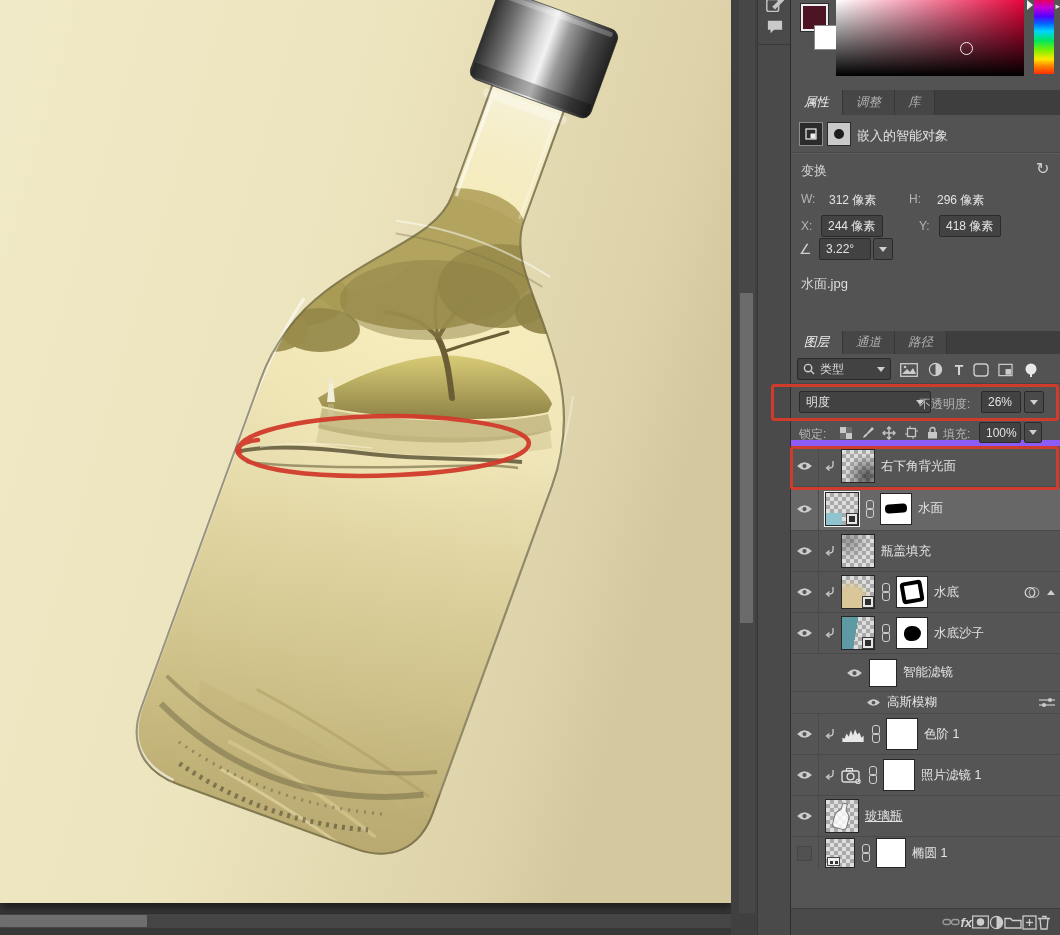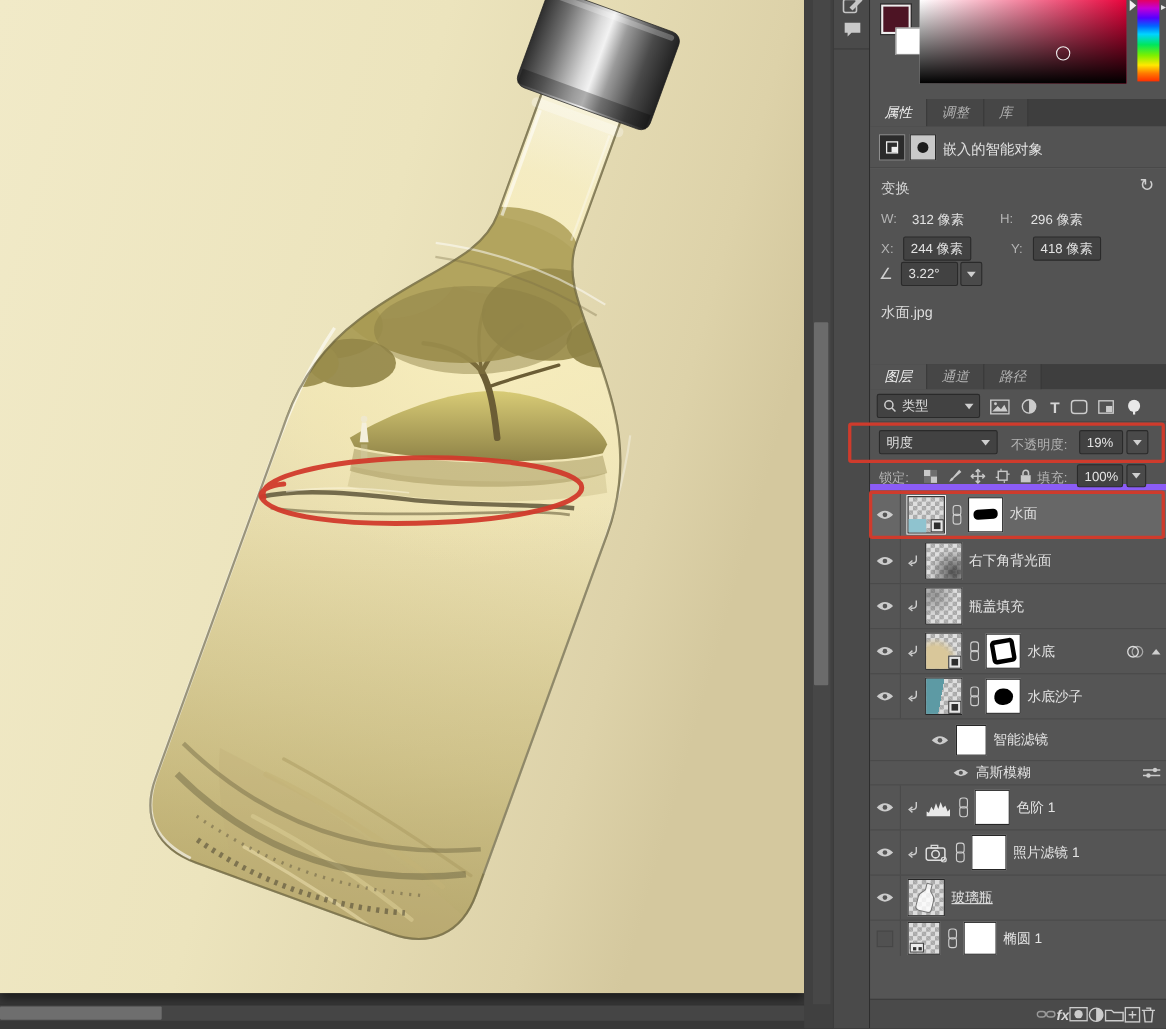--- a/index.html
+++ b/index.html
@@ -369,7 +369,7 @@
     </div>
 
     <div class="sec lblend">
-      <div class="box" style="left:8px;top:7px;width:108px;justify-content:space-between">
+      <div class="box" style="left:8px;top:7px;width:132px;justify-content:space-between">
         <span>明度</span>
           <span class="carat"></span>
       </div>

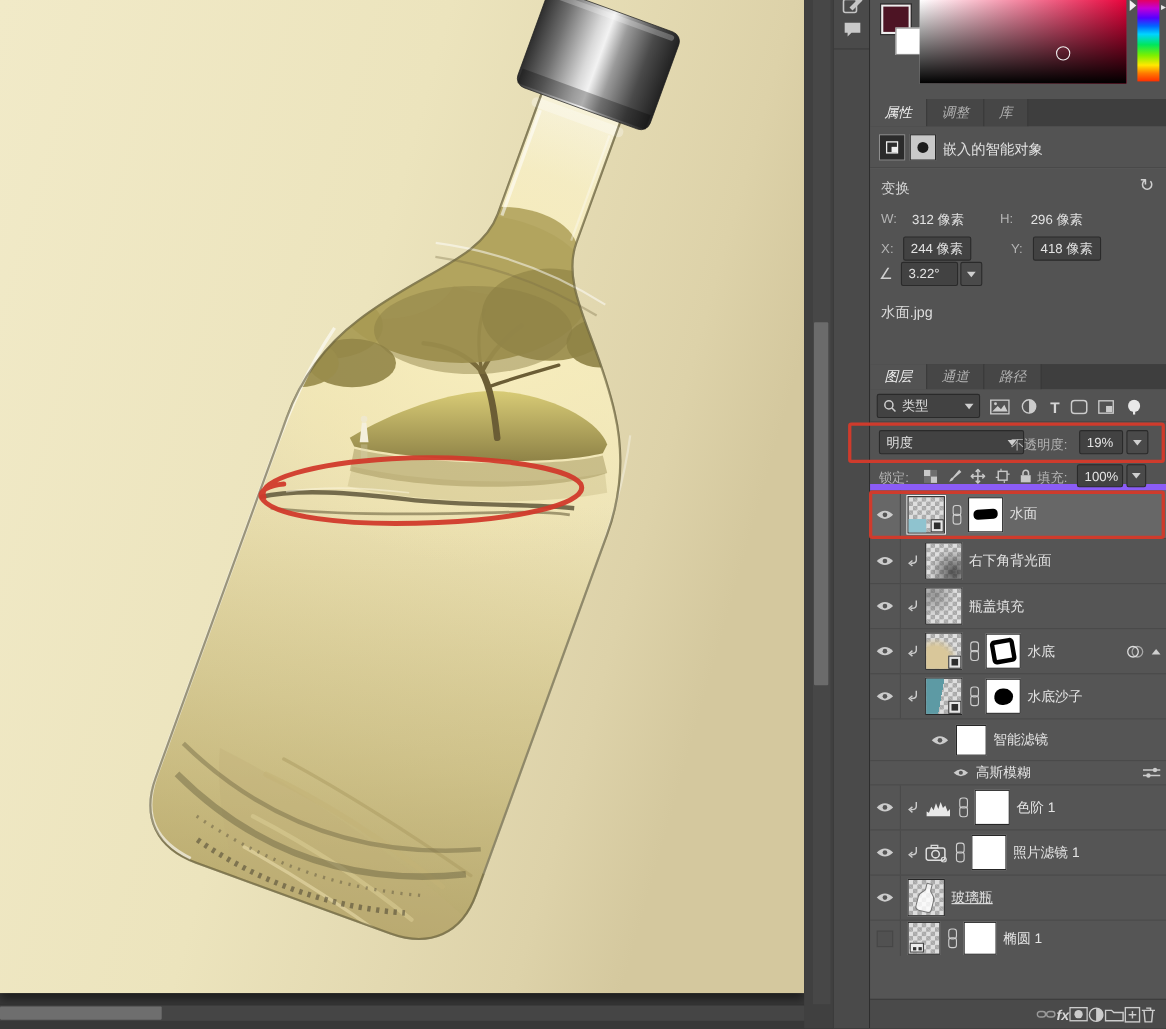--- a/index.html
+++ b/index.html
@@ -374,7 +374,7 @@
           <span class="carat"></span>
       </div>
       <span class="pos lbl" style="left:128px;top:12px">不透明度:</span>
-      <div class="box" style="left:190px;top:7px;width:40px">19%</div>
+      <div class="box" style="left:190px;top:7px;width:40px">26%</div>
       <div class="ddbtn" style="left:233px;top:7px">
           <span class="carat"></span>
         </div>

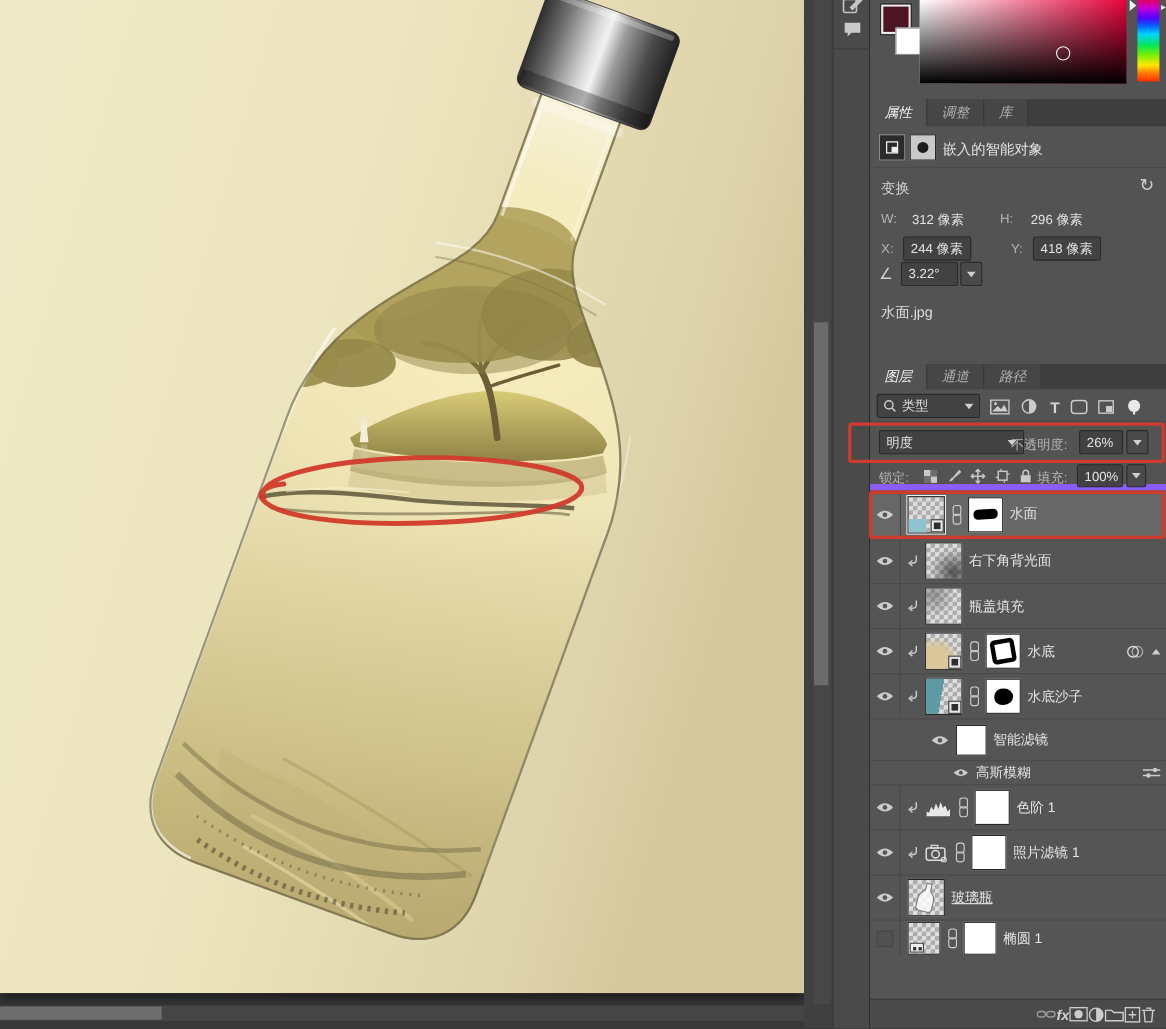--- a/index.html
+++ b/index.html
@@ -426,6 +426,25 @@
 
     <div class="sec lrows">
 
+      <div class="lrow" style="height:41px">
+        <div class="eyecell">
+          <svg width="17" height="12" viewBox="0 0 16 11">
+              <path d="M1 5.5 Q8 -1.5 15 5.5 Q8 12.5 1 5.5Z" fill="#cccccc"></path>
+              <circle cx="8" cy="5.5" r="2" fill="#555555"></circle>
+            </svg>
+        </div>
+        <div class="rowbody">
+          <svg width="10" height="12" viewBox="0 0 10 12">
+              <path d="M8 1 V5 Q8 8 4 8 H3" fill="none" stroke="#cccccc" stroke-width="1.3"></path>
+              <path d="M4.5 5.5 L1.5 8 L4.5 10.5" fill="none" stroke="#cccccc" stroke-width="1.3"></path>
+            </svg>
+          <div class="thumb checker">
+            <div class="tc" style="background:radial-gradient(circle at 78% 82%,rgba(40,40,40,0.75),transparent 60%);"></div>
+          </div>
+          <span class="lname">右下角背光面</span>
+        </div>
+      </div>
+
       <div class="lrow sel" style="height:44px">
         <div class="eyecell">
           <svg width="17" height="12" viewBox="0 0 16 11">
@@ -446,25 +465,6 @@
               <i></i>
             </div>
           <span class="lname">水面</span>
-        </div>
-      </div>
-
-      <div class="lrow" style="height:41px">
-        <div class="eyecell">
-          <svg width="17" height="12" viewBox="0 0 16 11">
-              <path d="M1 5.5 Q8 -1.5 15 5.5 Q8 12.5 1 5.5Z" fill="#cccccc"></path>
-              <circle cx="8" cy="5.5" r="2" fill="#555555"></circle>
-            </svg>
-        </div>
-        <div class="rowbody">
-          <svg width="10" height="12" viewBox="0 0 10 12">
-              <path d="M8 1 V5 Q8 8 4 8 H3" fill="none" stroke="#cccccc" stroke-width="1.3"></path>
-              <path d="M4.5 5.5 L1.5 8 L4.5 10.5" fill="none" stroke="#cccccc" stroke-width="1.3"></path>
-            </svg>
-          <div class="thumb checker">
-            <div class="tc" style="background:radial-gradient(circle at 78% 82%,rgba(40,40,40,0.75),transparent 60%);"></div>
-          </div>
-          <span class="lname">右下角背光面</span>
         </div>
       </div>
 

